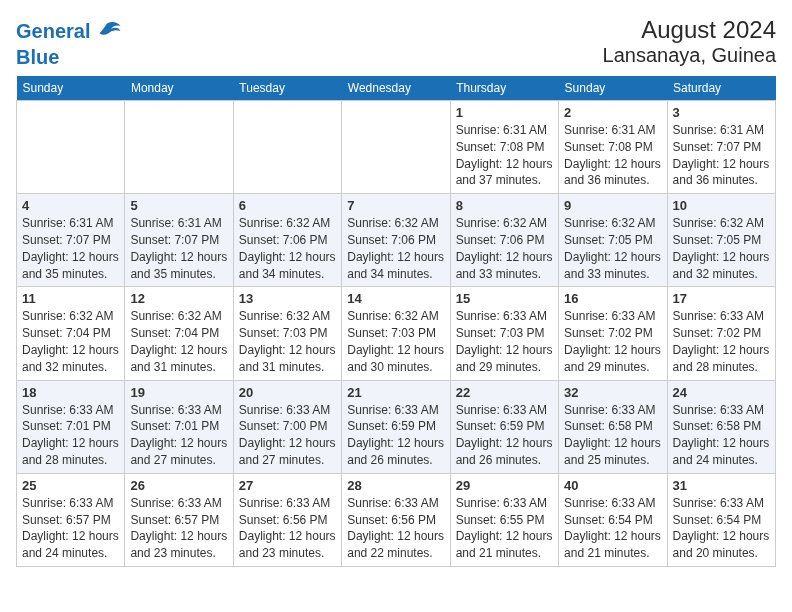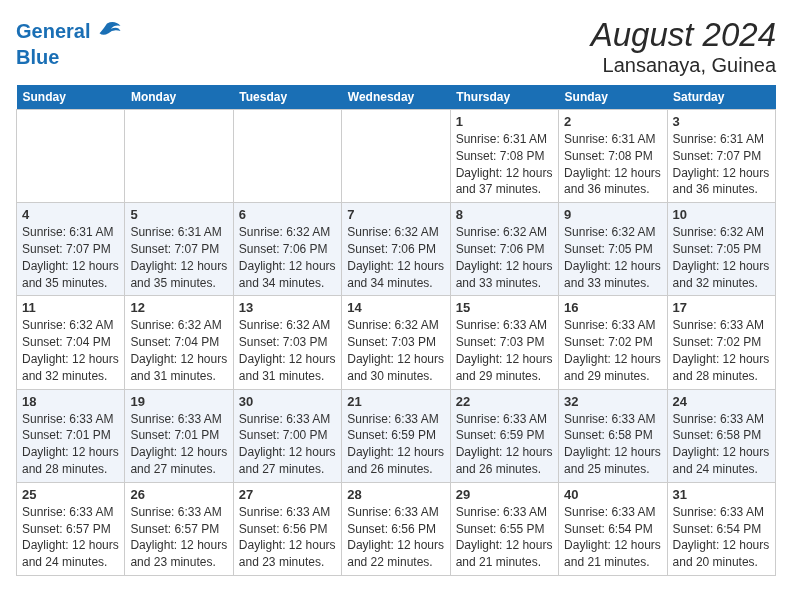--- a/index.html
+++ b/index.html
@@ -38,10 +38,9 @@
       text-align: right;
     }
     .month-title {
-      font-size: 33px;
+      font-size: 24px;
       font-weight: normal;
       color: #2a2a2a;
-      font-style: italic;
     }
     .location {
       font-size: 20px;

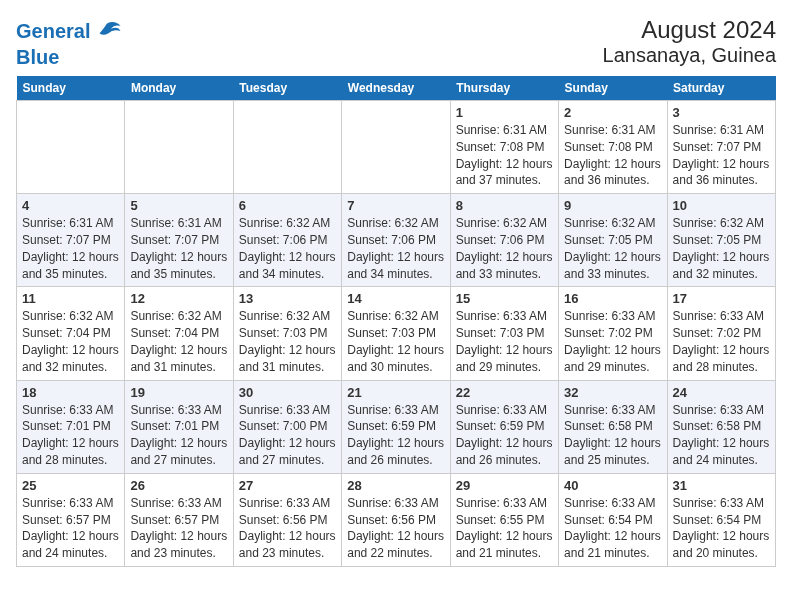--- a/index.html
+++ b/index.html
@@ -57,7 +57,7 @@
       text-align: left;
       padding: 5px 6px;
       font-size: 12px;
-      font-weight: bold;
+      font-weight: normal;
     }
     td {
       border: 1px solid #ccc;

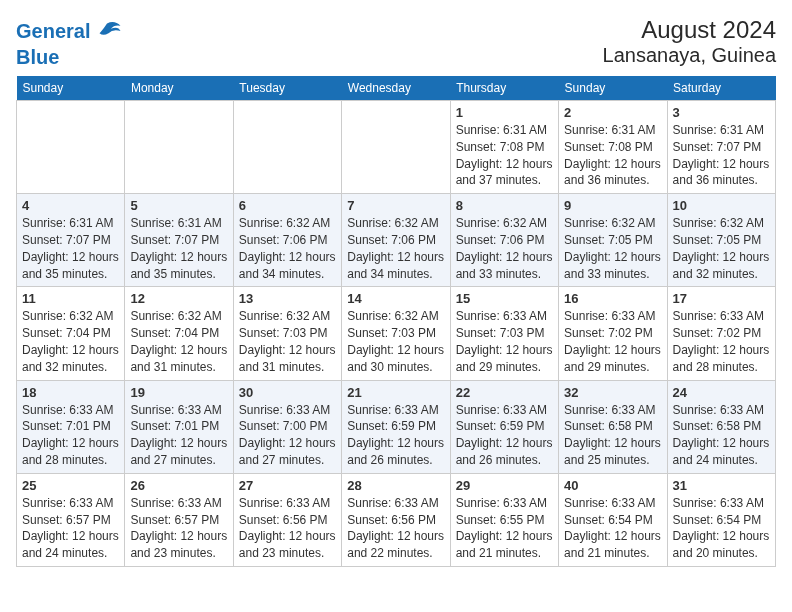--- a/index.html
+++ b/index.html
@@ -274,7 +274,7 @@
 and 27 minutes.</div>
         </td>
         <td>
-          <span class="day-num">30</span>
+          <span class="day-num">20</span>
           <div class="cell-info" style="white-space: pre-line;">Sunrise: 6:33 AM
 Sunset: 7:00 PM
 Daylight: 12 hours

